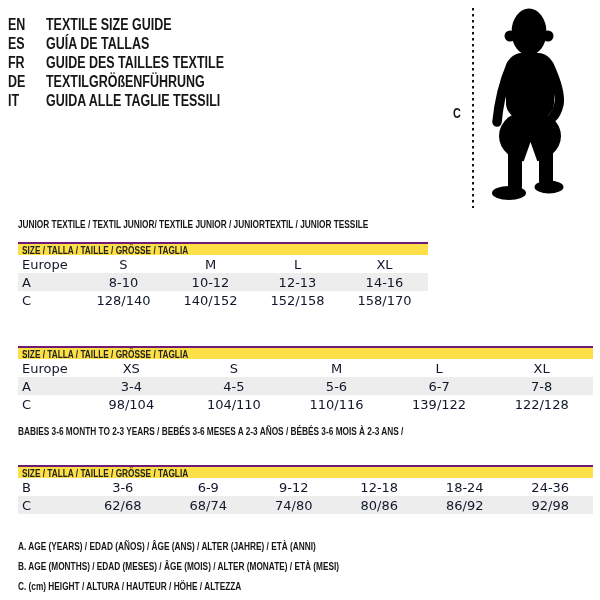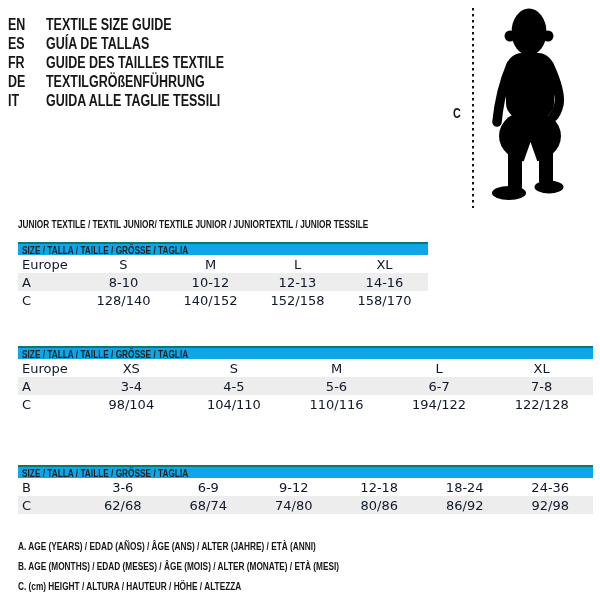--- a/index.html
+++ b/index.html
@@ -36,7 +36,7 @@
 
   
   .sizebar{
-    background:#0ea5e9;border-top:2px solid #0f766e;box-sizing:border-box;
+    background:#fde047;border-top:2px solid #701a75;box-sizing:border-box;
     height:13px;line-height:10px;padding-left:4px;
   }
   .sizebar .cond{font-size:11.5px;color:#222;}

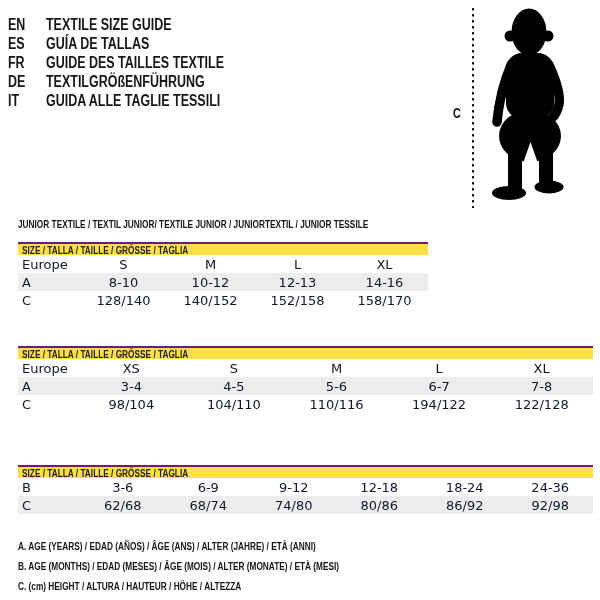--- a/index.html
+++ b/index.html
@@ -165,7 +165,7 @@
         <td>98/104</td>
         <td>104/110</td>
         <td>110/116</td>
-        <td>194/122</td>
+        <td>139/122</td>
         <td>122/128</td>
       </tr>
     </tbody>

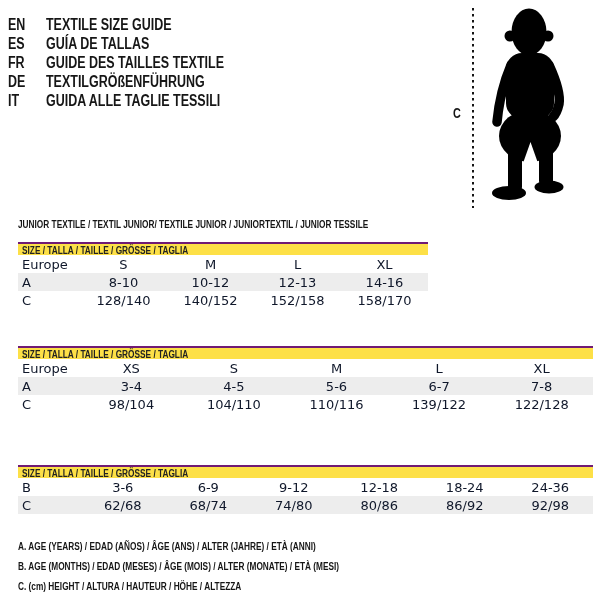--- a/index.html
+++ b/index.html
@@ -172,6 +172,7 @@
   </table>
 
   <div class="abs heading2" style="left:18px;top:422px;">
+    <div><span class="cond">BABIES 3-6 MONTH TO 2-3 YEARS / BEBÉS 3-6 MESES A 2-3 AÑOS / BÉBÉS 3-6 MOIS À 2-3 ANS /</span></div>
   </div>
   <div class="abs sizebar" style="left:18px;top:465px;width:575px;">
     <span class="cond">SIZE / TALLA / TAILLE / GRÖSSE / TAGLIA</span>

